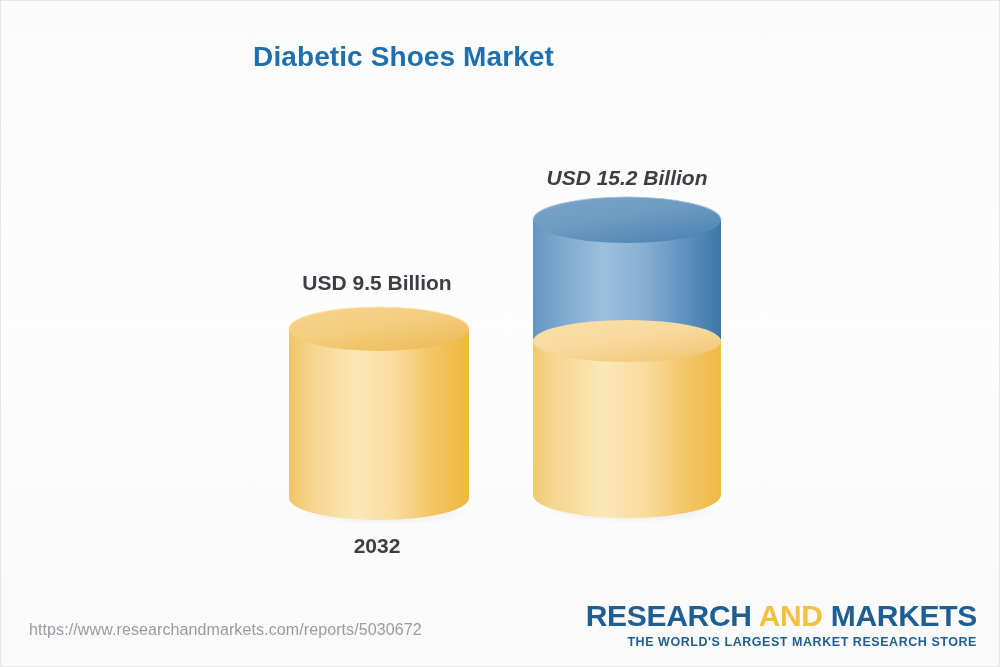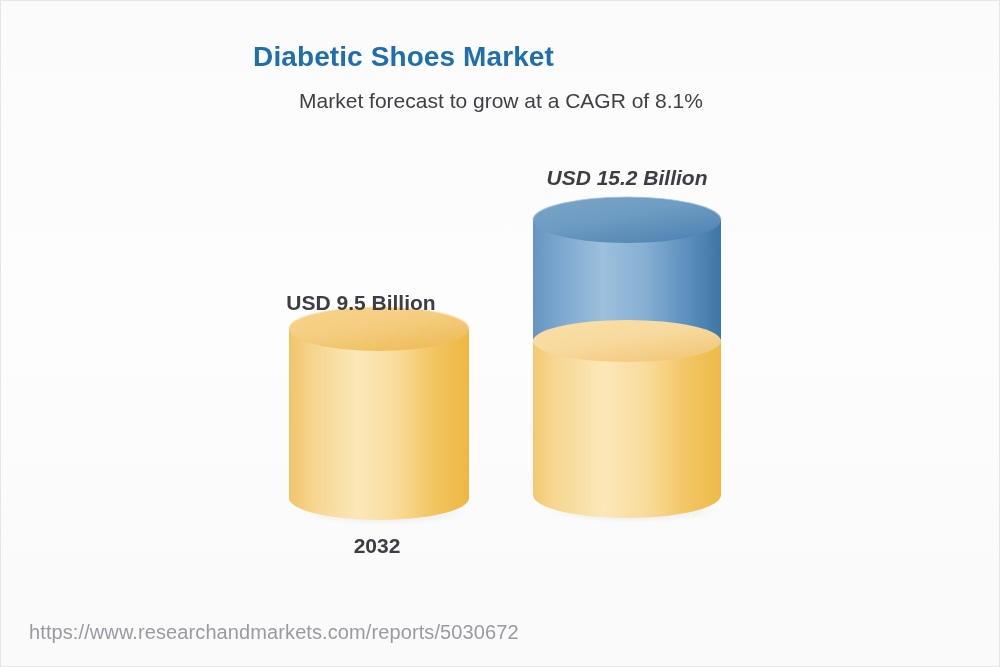--- a/index.html
+++ b/index.html
@@ -109,7 +109,6 @@
   <div id="plot-area">
 
     <div class="chart-title">Diabetic Shoes Market</div>
-    <div class="chart-subtitle">Market forecast to grow at a CAGR of 8.1%</div>
 
     <div class="cyl" style="left:280px; top:305px; width:196px; height:220px;">
       <svg width="196" height="220" viewBox="0 0 196 220" xmlns="http://www.w3.org/2000/svg">

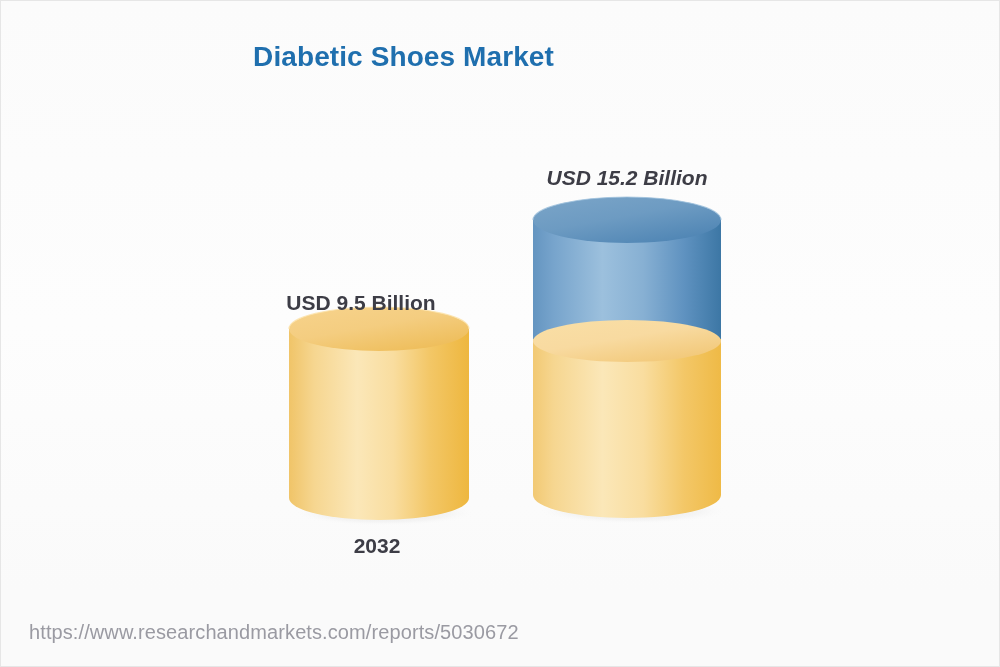--- a/index.html
+++ b/index.html
@@ -188,7 +188,7 @@
       </svg>
     </div>
 
-    <div class="value-label" style="left:262px; top:270px; width:196px;margin-top:20px;">USD 9.5 Billion</div>
+    <div class="value-label" style="left:278px; top:270px; width:196px;">USD 9.5 Billion</div>
     <div class="value-label" style="left:524px; top:165px; width:204px;font-style:italic;">USD 15.2 Billion</div>
 
     <div class="cat-label" style="left:278px; top:533px; width:196px;">2032</div>

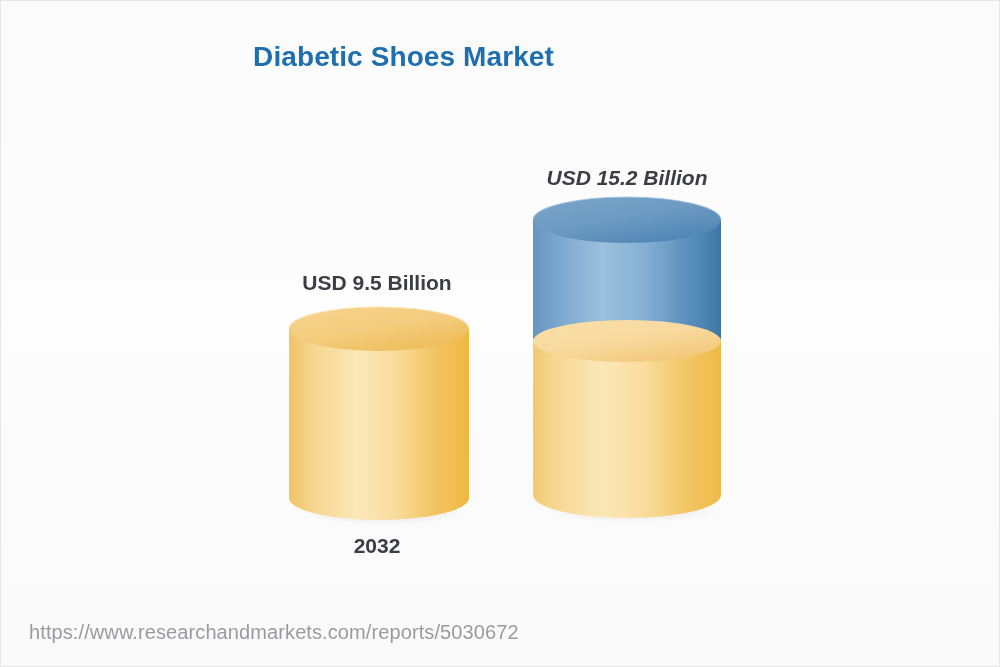--- a/index.html
+++ b/index.html
@@ -71,7 +71,7 @@
     position: absolute;
     left: 28px;
     top: 620px;
-    font-size: 20px;
+    font-size: 16px;
     color: #9a9aa2;
     letter-spacing: 0.1px;
   }

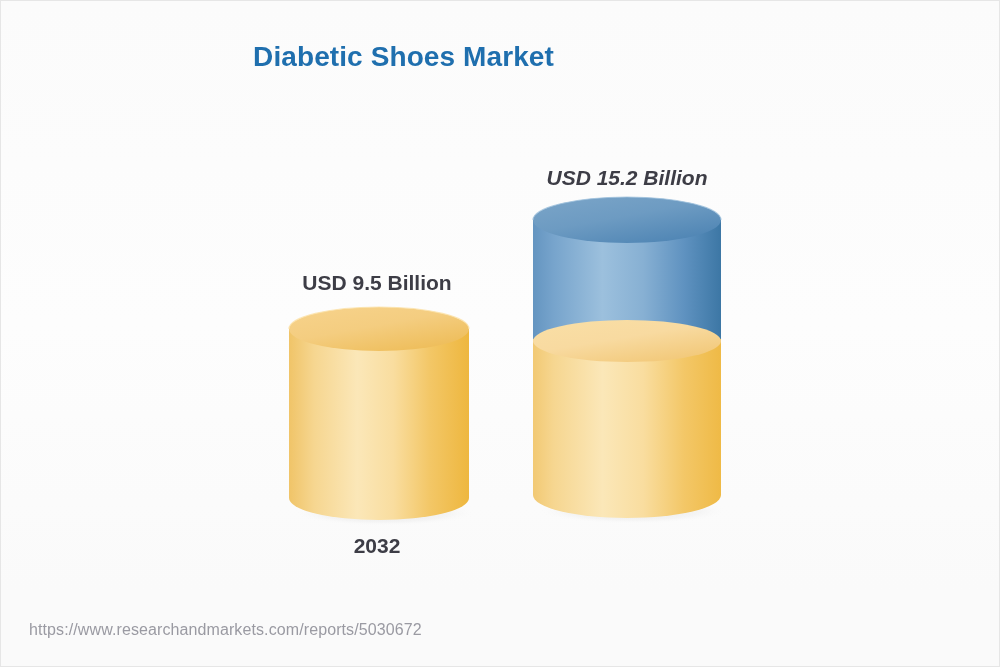--- a/index.html
+++ b/index.html
@@ -197,6 +197,10 @@
 
   <div class="footer-url">https://www.researchandmarkets.com/reports/5030672</div>
 
+  <div class="logo">
+    <div class="logo-main"><span>RESEARCH </span><span class="logo-and">AND</span><span> MARKETS</span></div>
+    <div class="logo-tag">THE WORLD'S LARGEST MARKET RESEARCH STORE</div>
+  </div>
 
 </div>
 

